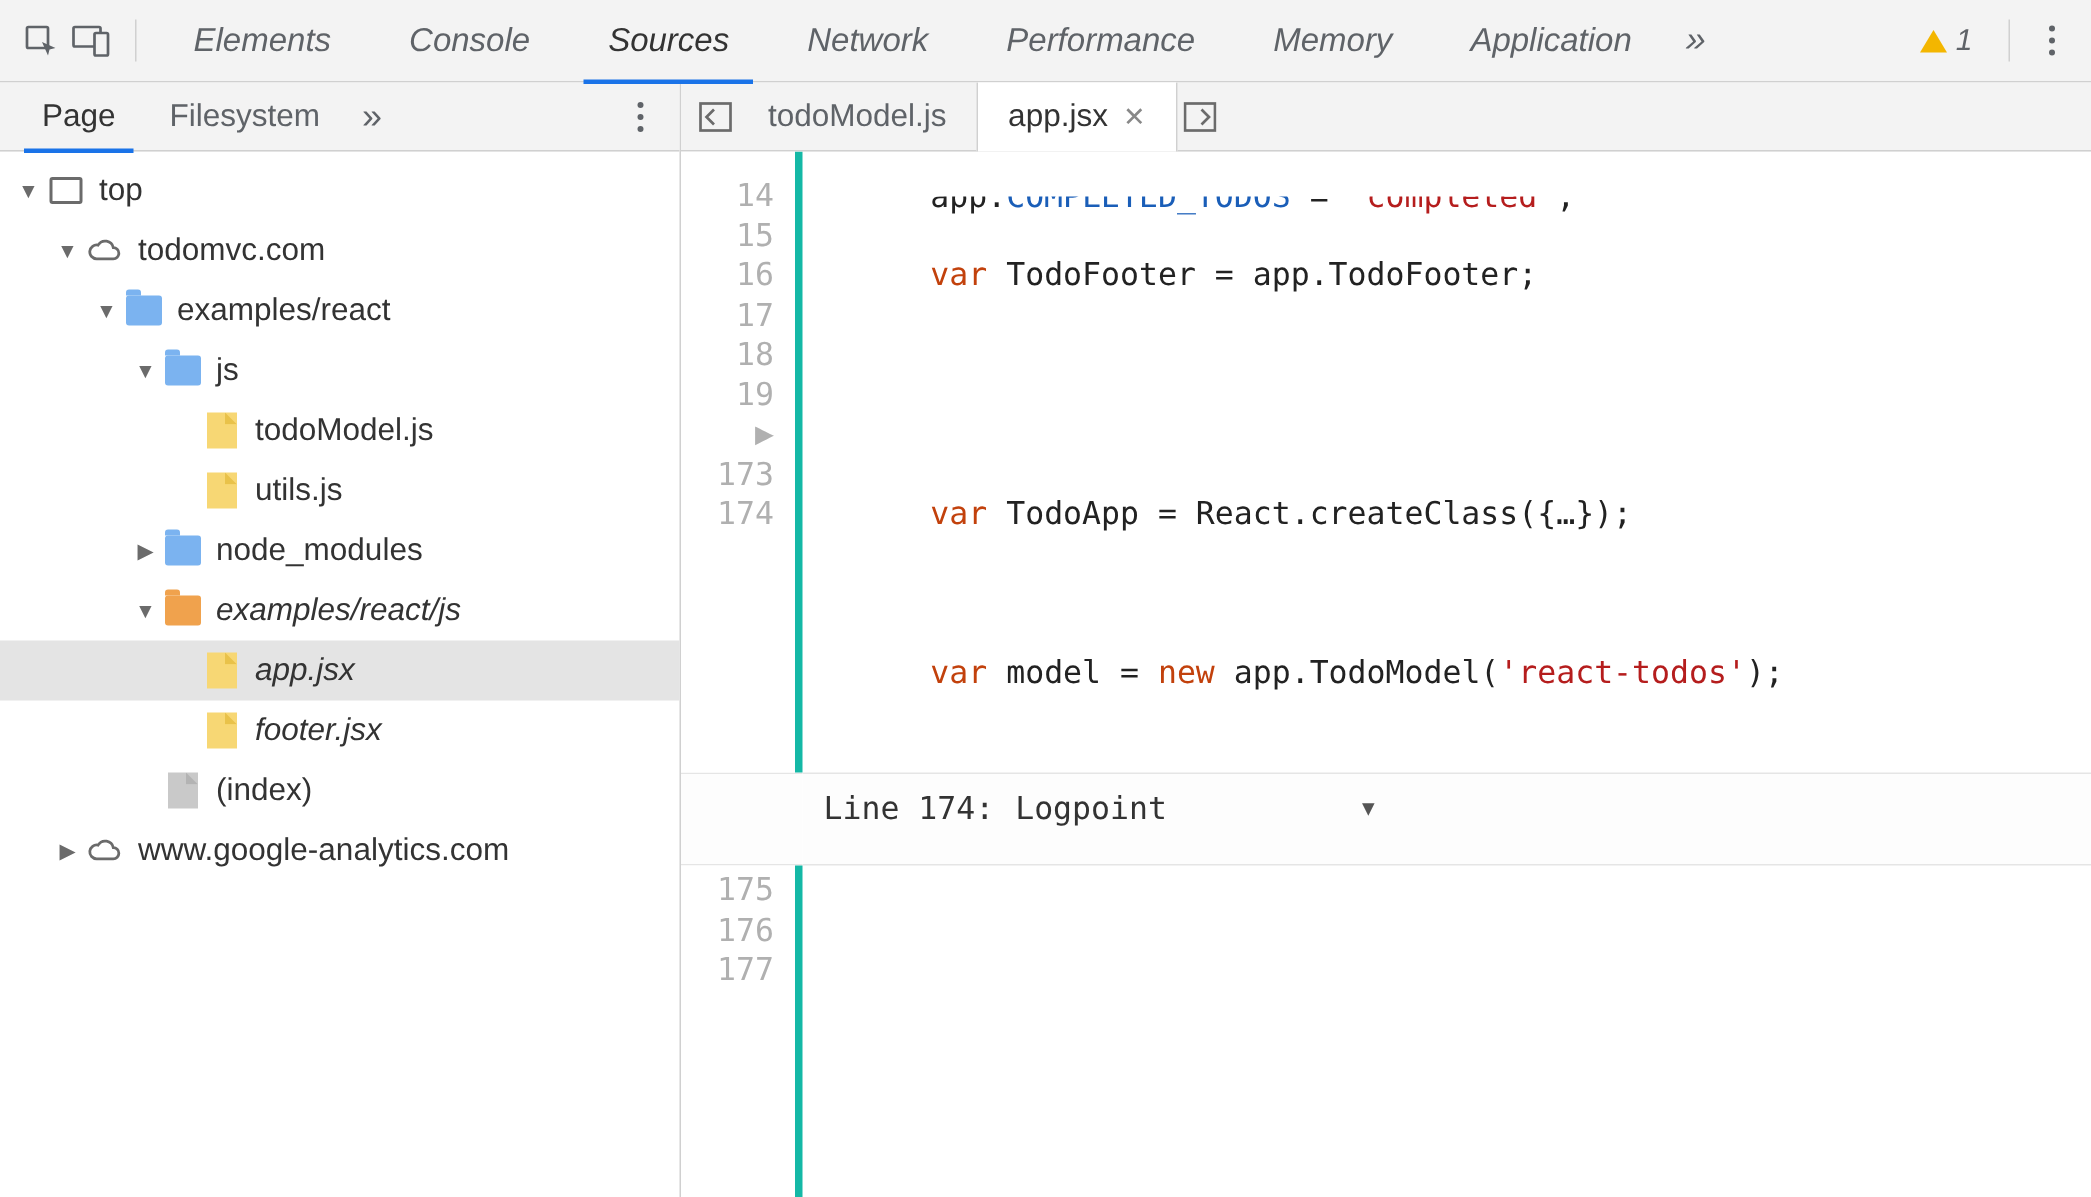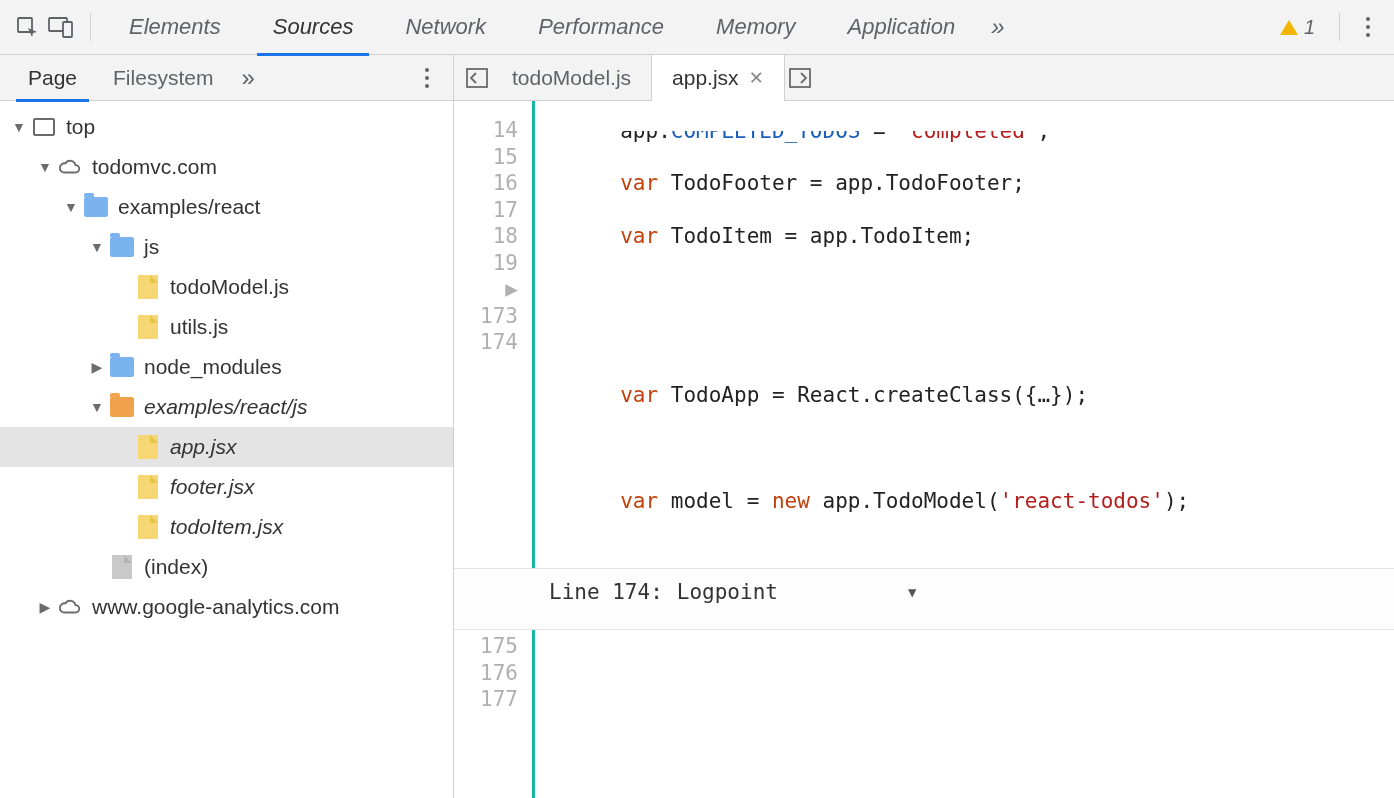--- a/index.html
+++ b/index.html
@@ -237,6 +237,7 @@
   </div>
   <div class="divider"></div>
   <div class="main-tab">Elements</div>
+  <div class="main-tab">Console</div>
   <div class="main-tab active">Sources</div>
   <div class="main-tab">Network</div>
   <div class="main-tab">Performance</div>

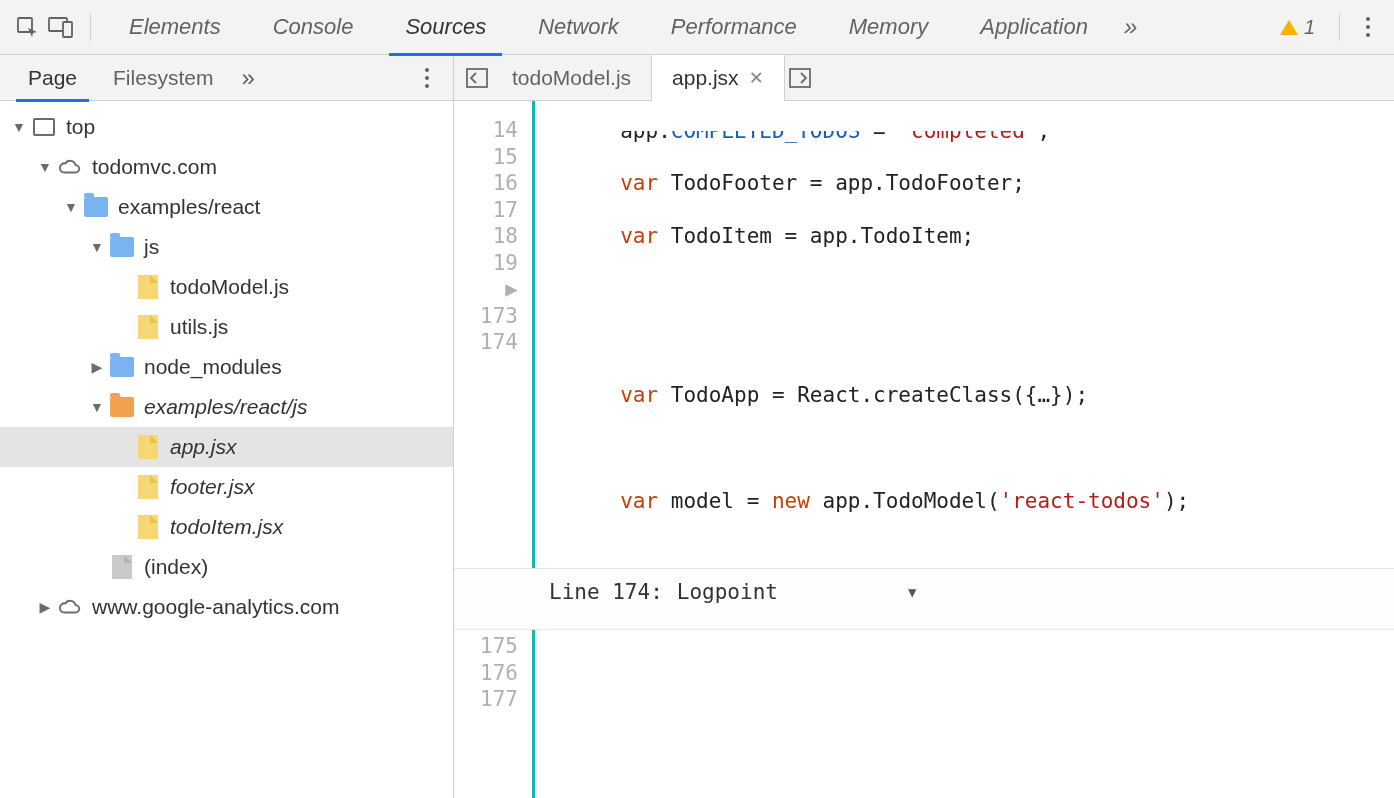--- a/index.html
+++ b/index.html
@@ -209,7 +209,7 @@
   display: grid;
   grid-template-columns: 81px 1fr;
 }
-.gut-seg { background:#fff; border-right:3px solid #14b8a6; color:#b0b0b0; text-align:right; padding: 3px 14px 0 0; position:relative;}
+.gut-seg { background:#fff; border-right:5px solid #14b8a6; color:#b0b0b0; text-align:right; padding: 3px 14px 0 0; position:relative;}
 .gut-seg .ln { height:26.5px; }
 .code-seg { padding: 3px 0 0 22px; white-space: pre; color:#222; }
 .code-seg .line { height:26.5px; }

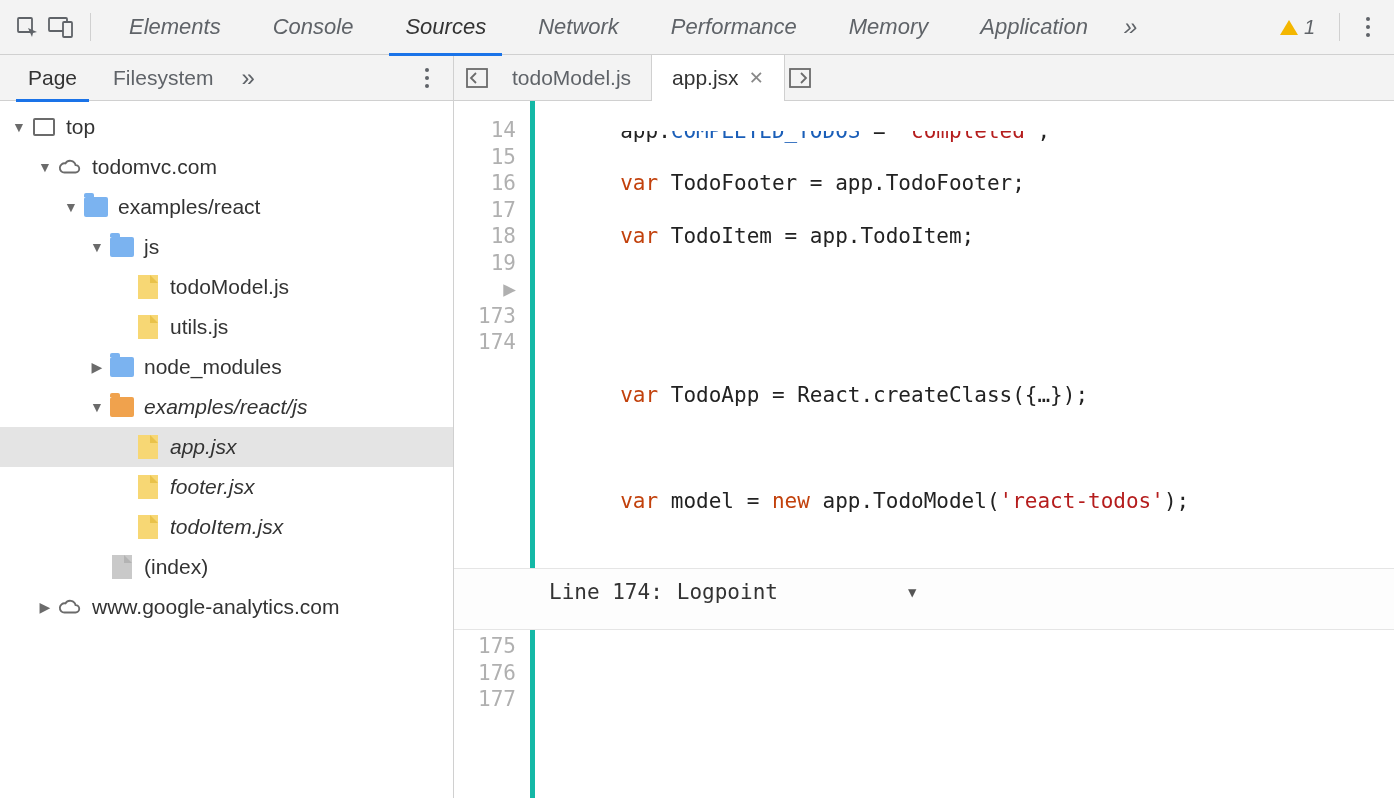--- a/index.html
+++ b/index.html
@@ -407,7 +407,6 @@
         <div class="code-seg">
 <div class="line" style="height:13px;overflow:hidden;position:relative"><span style="position:absolute;bottom:-1px">     <span>app.</span><span class="fn">COMPLETED_TODOS</span><span> = </span><span class="str">'completed'</span><span>;</span></span></div>
 <div class="line">     <span class="kw">var</span><span> TodoFooter = app.TodoFooter;</span></div>
-<div class="line">     <span class="kw">var</span><span> TodoItem = app.TodoItem;</span></div>
 <div class="line"></div>
 <div class="line"></div>
 <div class="line">     <span class="kw">var</span><span> TodoApp = React.createClass({…});</span></div>

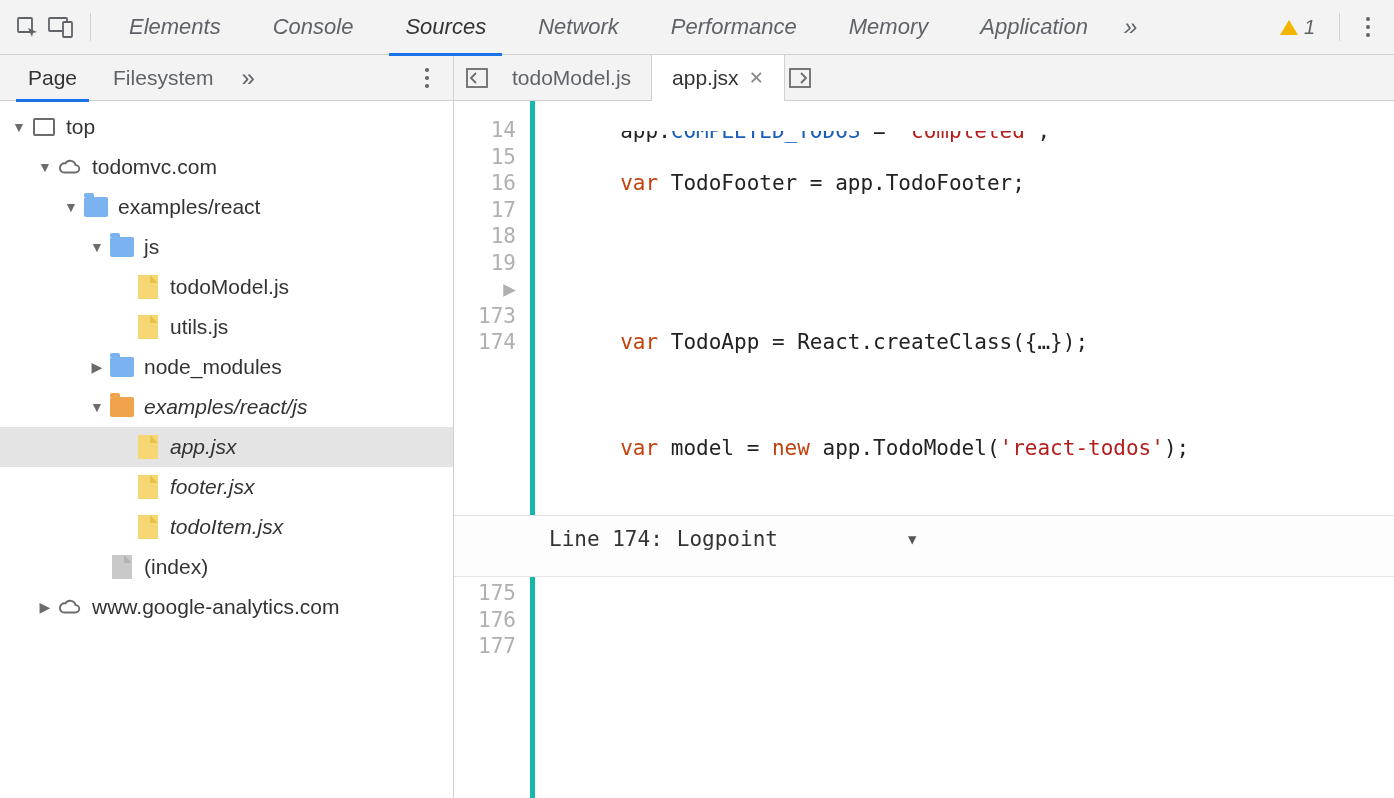--- a/index.html
+++ b/index.html
@@ -340,12 +340,6 @@
           </span>
         <span class="italic">footer.jsx</span>
       </div>
-      <div class="tree-row" style="padding-left:132px">
-        <span class="tree-icon">
-            <span class="file-icon"></span>
-          </span>
-        <span class="italic">todoItem.jsx</span>
-      </div>
       <div class="tree-row" style="padding-left:106px">
         <span class="tree-icon">
             <span class="file-icon gray"></span>

